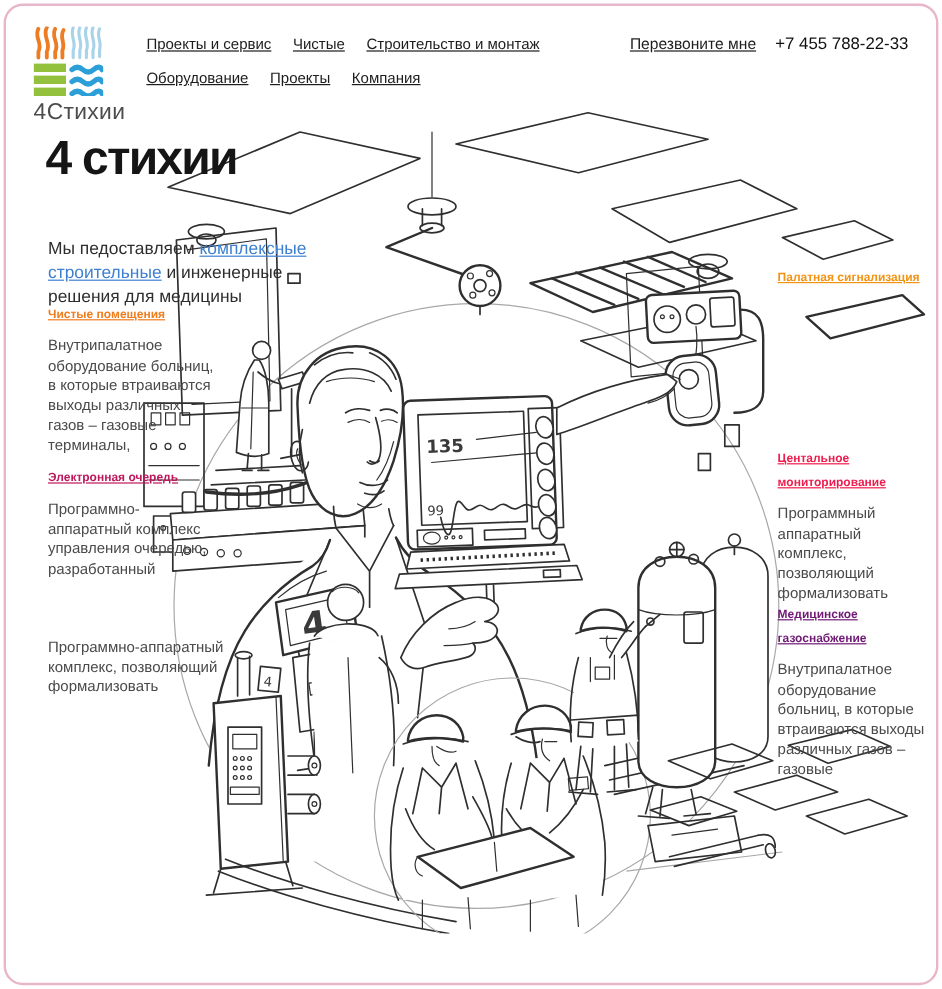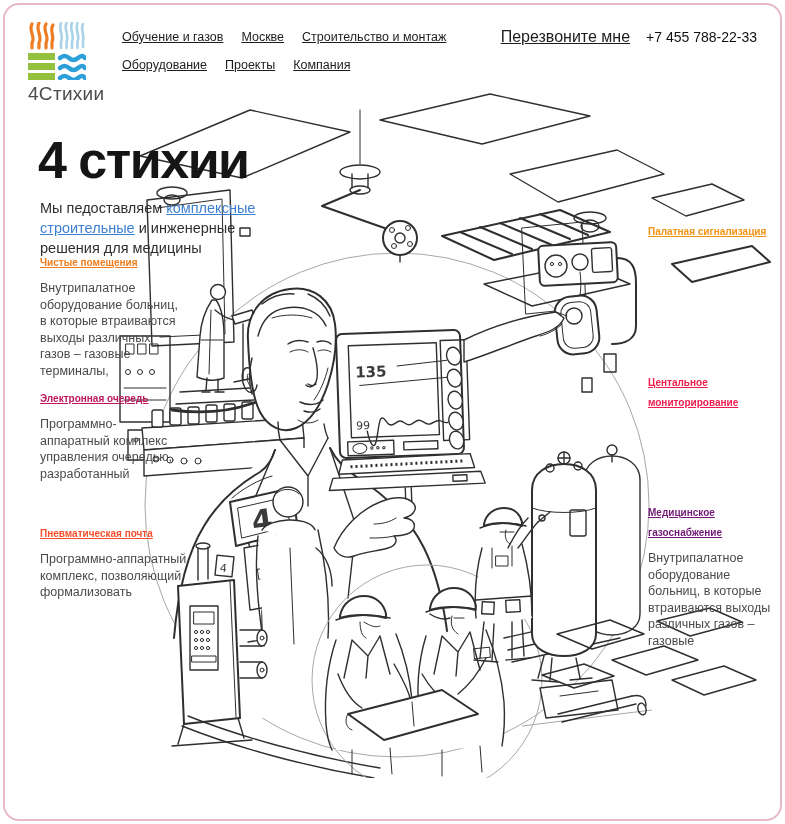--- a/index.html
+++ b/index.html
@@ -84,7 +84,7 @@
 
 <nav class="nav">
   <div class="nav-row">
-    <a>Обучение и газов</a>
+    <a>Проекты и сервис</a>
     <a>Москве</a>
     <a>Строительство и монтаж</a>
   </div>

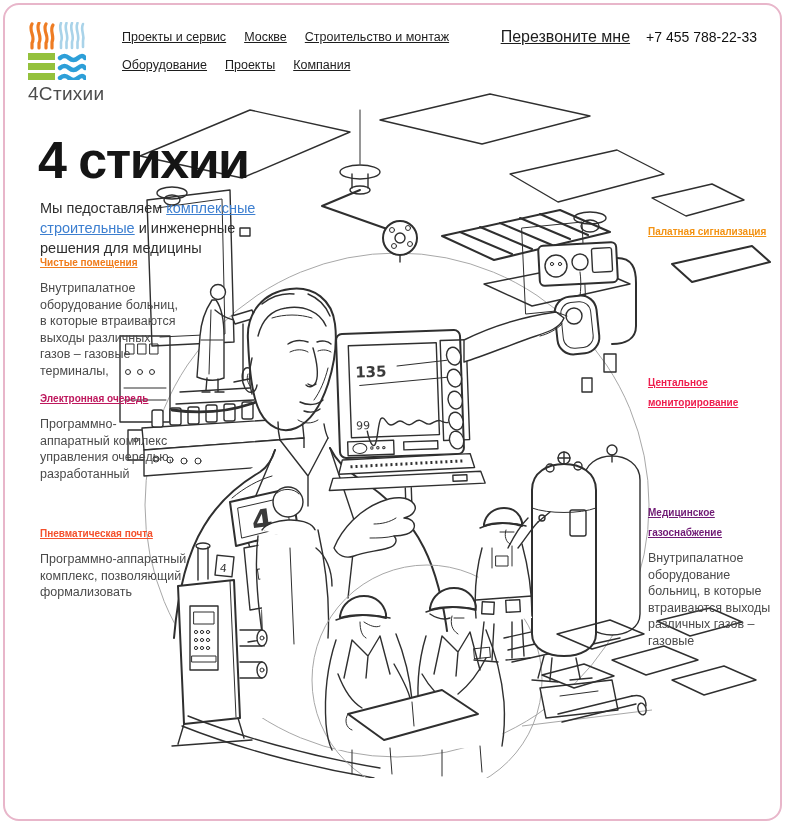--- a/index.html
+++ b/index.html
@@ -85,7 +85,7 @@
 <nav class="nav">
   <div class="nav-row">
     <a>Проекты и сервис</a>
-    <a>Москве</a>
+    <a>Чистые</a>
     <a>Строительство и монтаж</a>
   </div>
   <div class="nav-row">

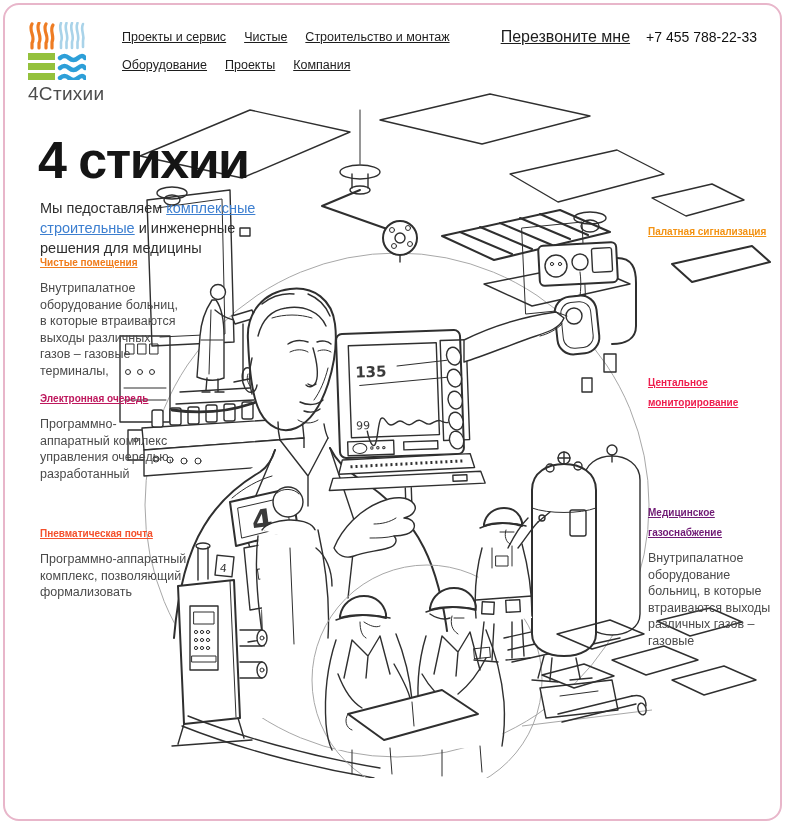--- a/index.html
+++ b/index.html
@@ -17,7 +17,7 @@
   .nav-row{display:flex;gap:18px;margin-bottom:14px;}
   .nav a{color:#1d1d1d;text-decoration:underline;white-space:nowrap;cursor:pointer;}
   .contact{position:absolute;top:28px;right:28px;z-index:3;display:flex;gap:16px;align-items:baseline;}
-  .callback{font-size:16px;color:#1d1d1d;text-decoration:underline;cursor:pointer;}
+  .callback{font-size:13px;color:#1d1d1d;text-decoration:underline;cursor:pointer;}
   .phone{font-size:14px;color:#101010;}
 
   

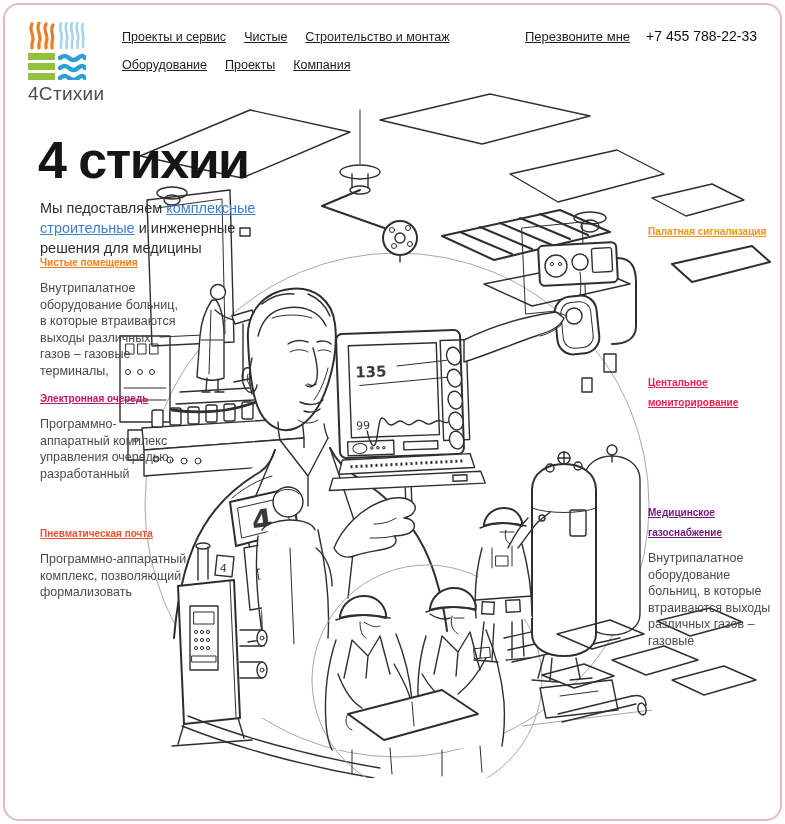--- a/index.html
+++ b/index.html
@@ -21,7 +21,7 @@
   .phone{font-size:14px;color:#101010;}
 
   
-  .hero-title{position:absolute;left:38px;top:132px;margin:0;font-size:52px;line-height:56px;
+  .hero-title{position:absolute;left:38px;top:104px;margin:0;font-size:40px;line-height:56px;
     font-weight:800;letter-spacing:-1.5px;color:#151515;z-index:2;}
   .hero-intro{position:absolute;left:40px;top:183px;width:224px;font-size:14.5px;line-height:20px;
     color:#2e2e2e;z-index:2;}

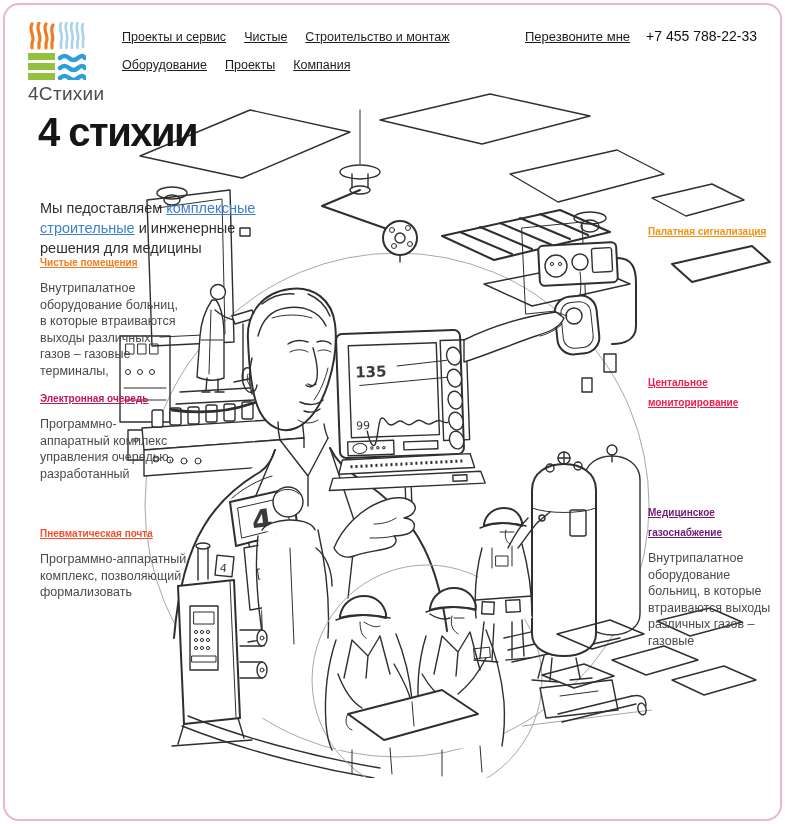--- a/index.html
+++ b/index.html
@@ -395,6 +395,7 @@
 </section>
 <section class="sec" id="secR2">
   <a class="sec-title" style="color: rgb(238, 29, 77);">Центальное мониторирование</a>
+  <p>Программный аппаратный комплекс, позволяющий формализовать</p>
 </section>
 <section class="sec" id="secR3">
   <a class="sec-title" style="color: #701a75;">Медицинское газоснабжение</a>

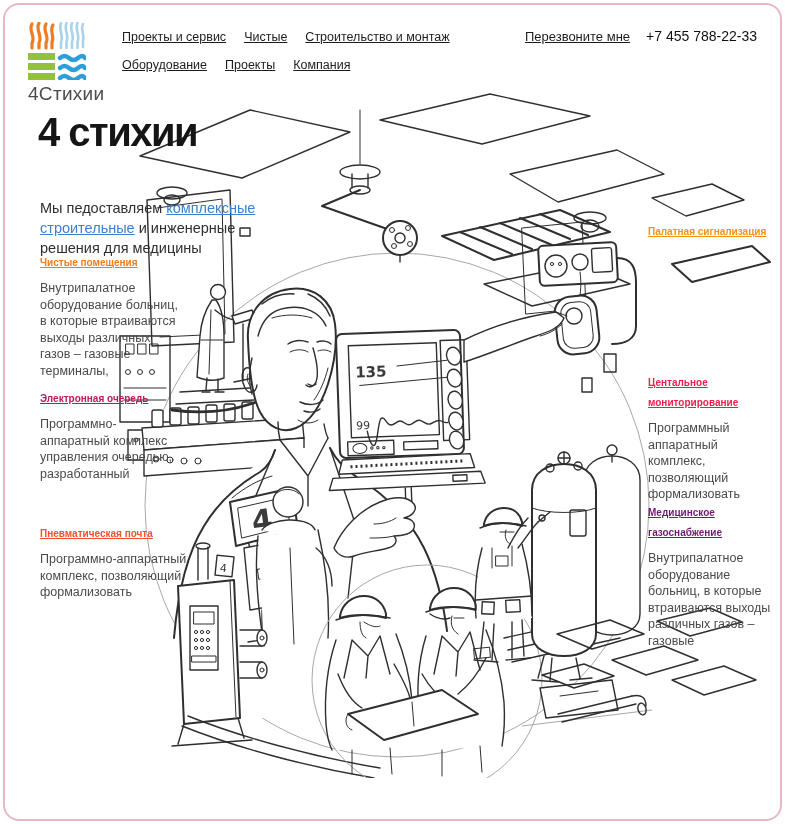--- a/index.html
+++ b/index.html
@@ -387,7 +387,6 @@
   <p>Программно-аппаратный комплекс управления очередью, разработанный</p>
 </section>
 <section class="sec" id="secL3">
-  <a class="sec-title" style="color: rgb(244, 80, 44);">Пневматическая почта</a>
   <p>Программно-аппаратный комплекс, позволяющий формализовать</p>
 </section>
 <section class="sec" id="secR1">

